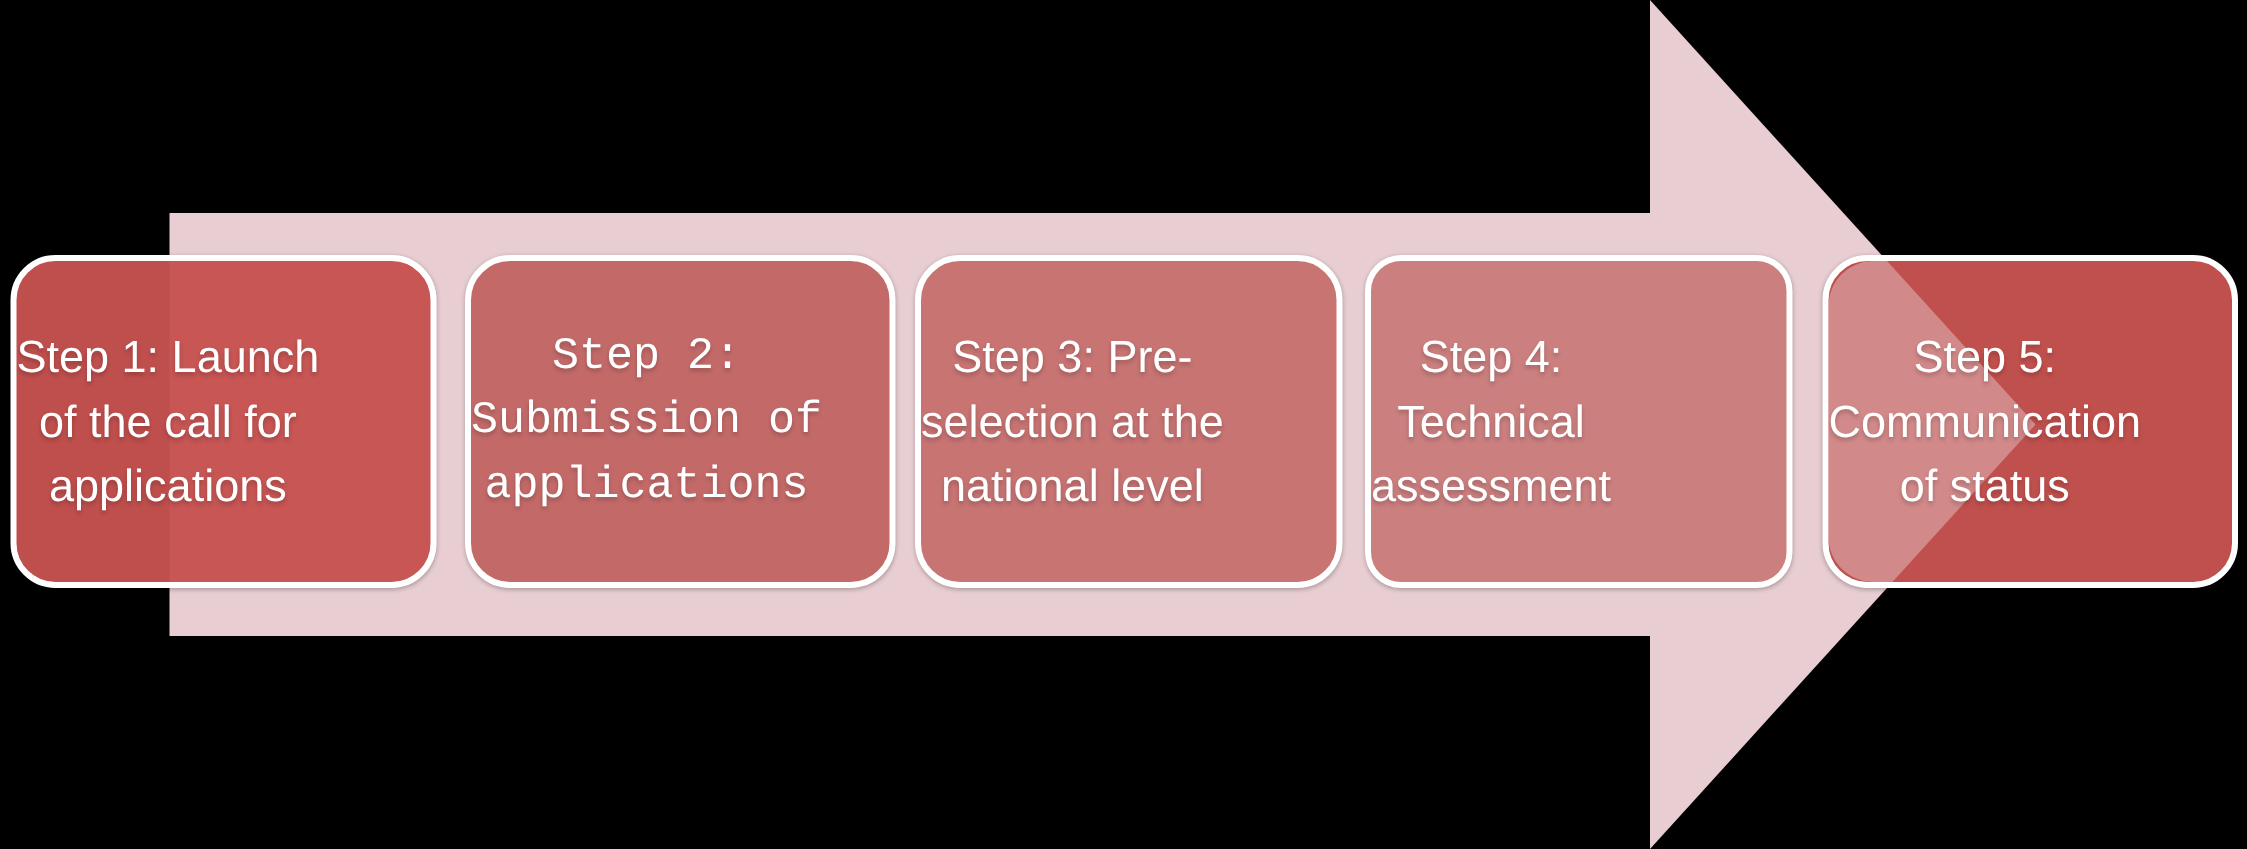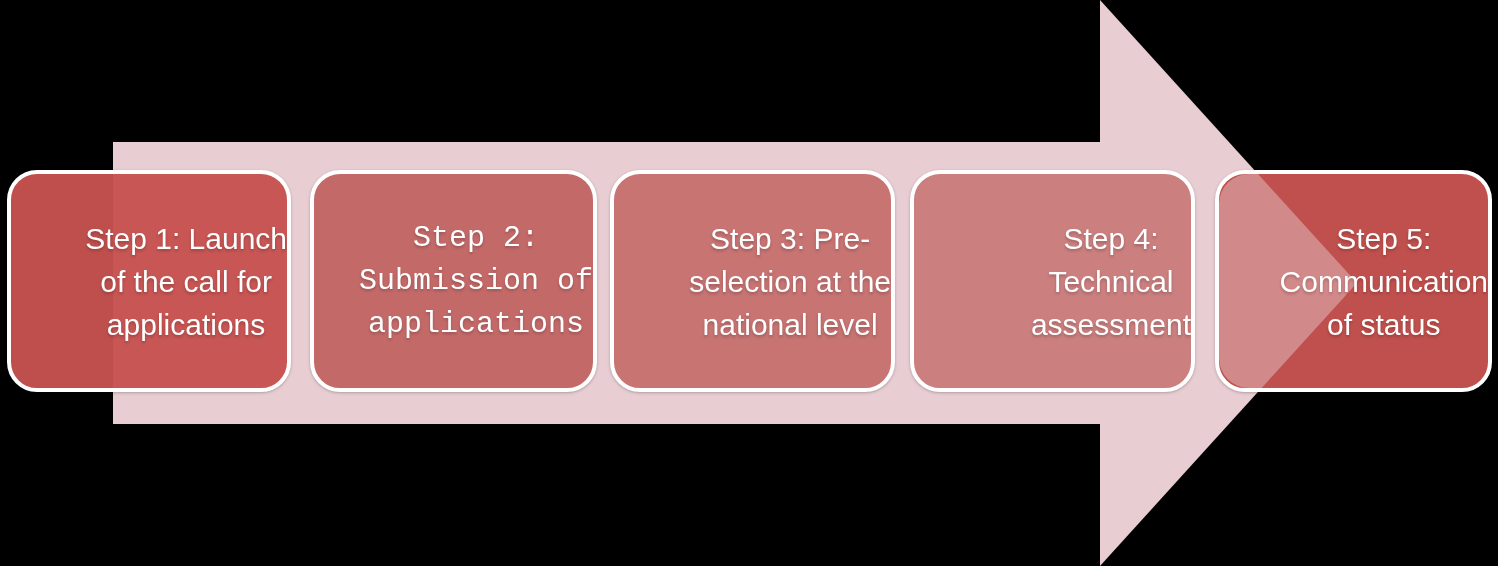--- a/index.html
+++ b/index.html
@@ -41,7 +41,7 @@
     border-radius: 30px;
     display: flex;
     align-items: center;
-    justify-content: flex-end;
+    justify-content: flex-start;
     overflow: hidden;
     box-shadow: 0 1px 3px rgba(0,0,0,0.25);
   }

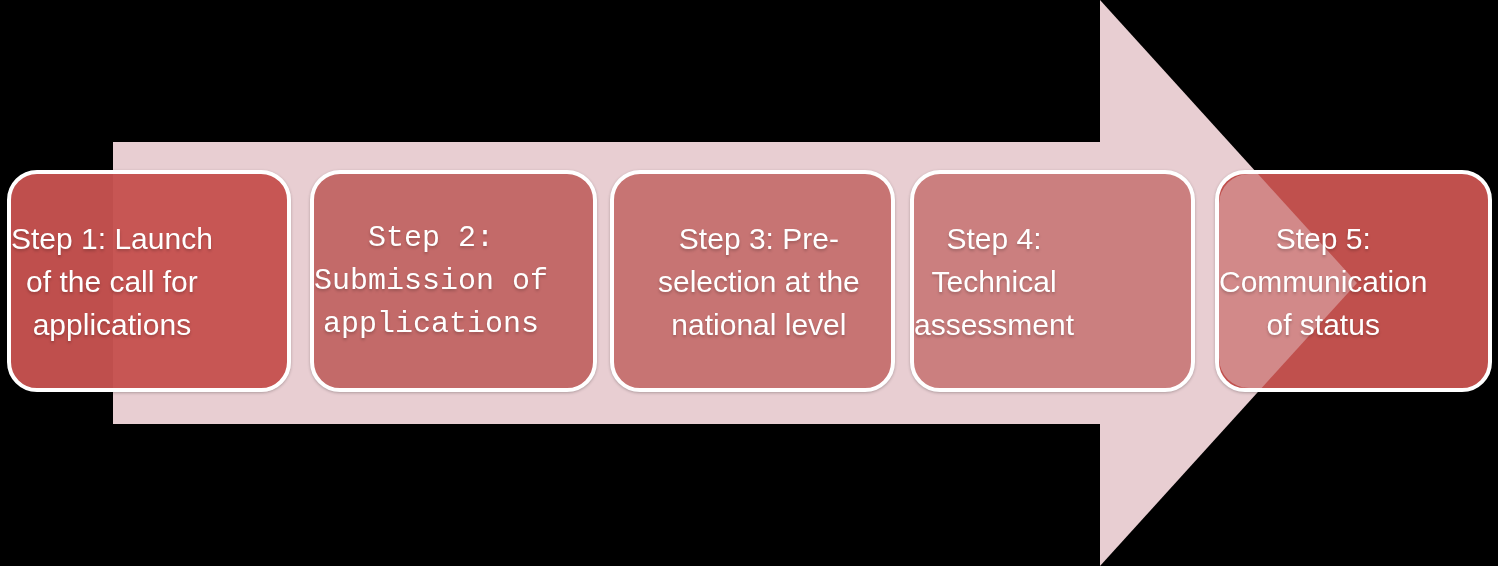--- a/index.html
+++ b/index.html
@@ -92,7 +92,7 @@
 applications</span>
   </div>
 
-  <div class="step-box s3" style="background-color: rgb(199, 116, 115); padding-left: 44px;">
+  <div class="step-box s3" style="background-color: rgb(199, 116, 115);">
     <span class="step-label">Step 3: Pre-
 selection at the
 national level</span>

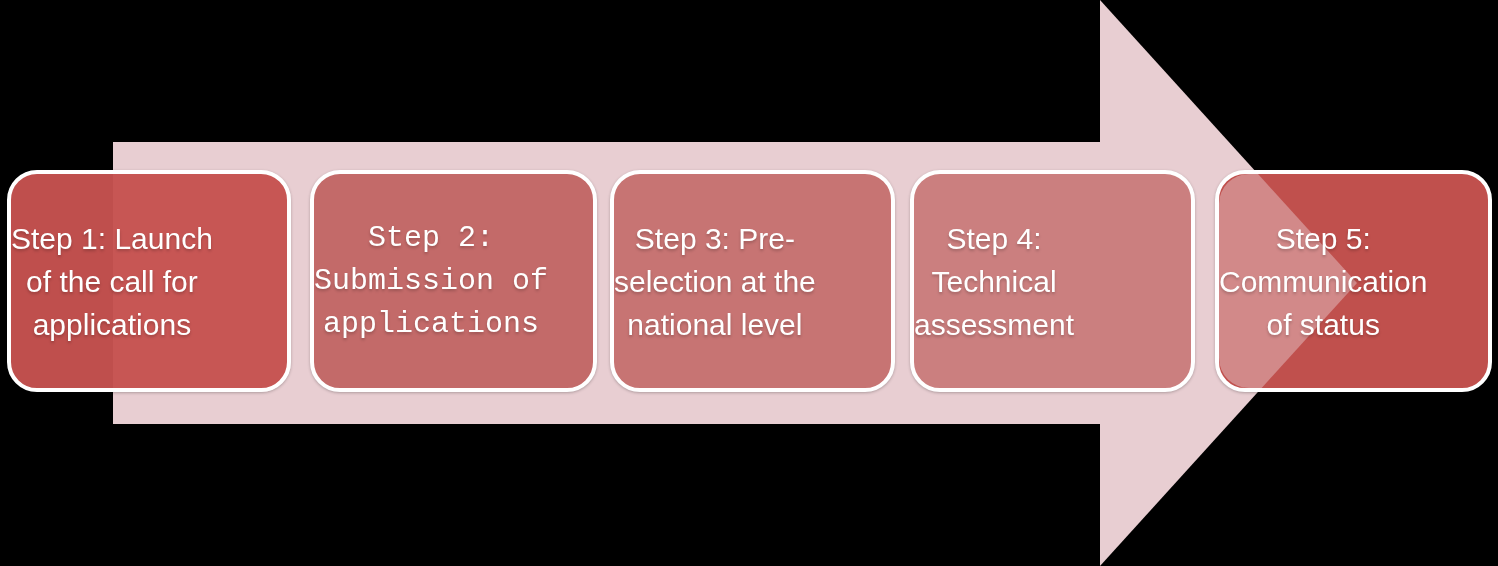--- a/index.html
+++ b/index.html
@@ -98,7 +98,7 @@
 national level</span>
   </div>
 
-  <div class="step-box s4" style="background-color: rgb(203, 127, 127);">
+  <div class="step-box s4" style="background-color: rgb(203, 127, 127); border-radius: 24px;">
     <span class="step-label">Step 4:
 Technical
 assessment</span>

